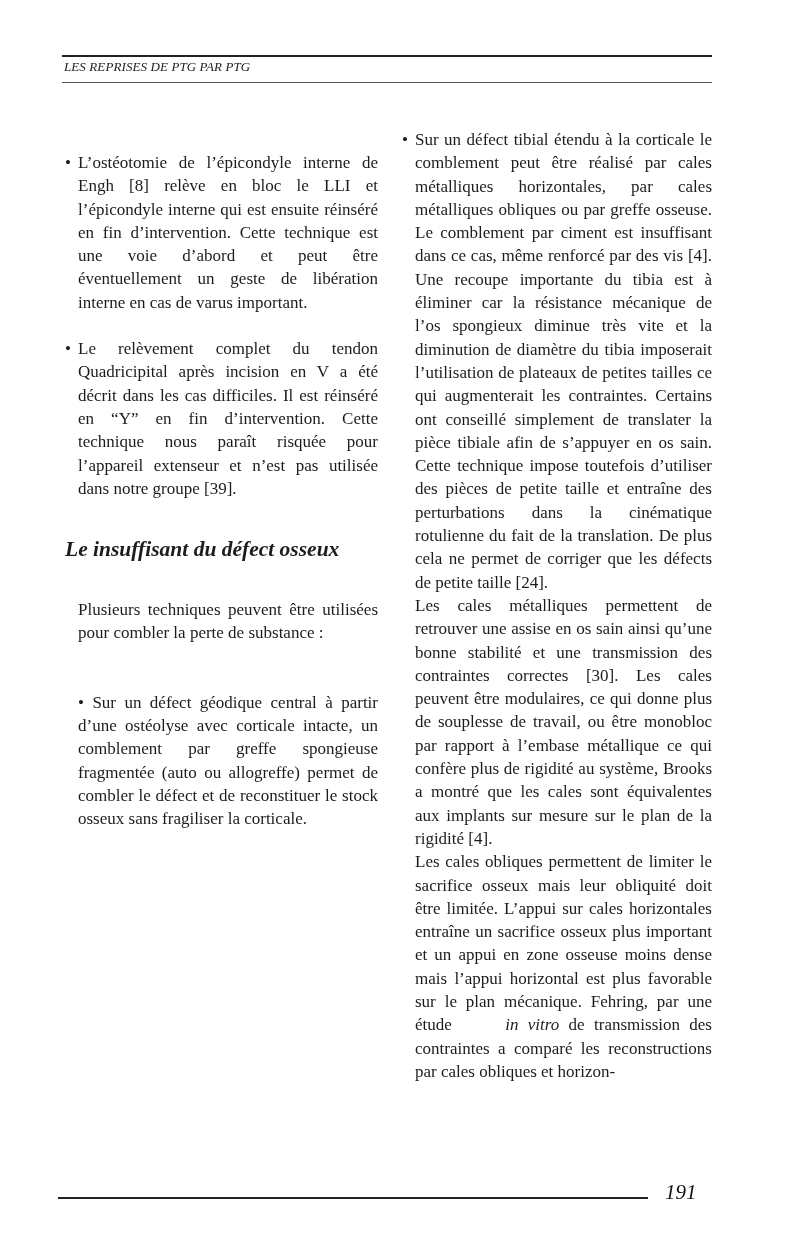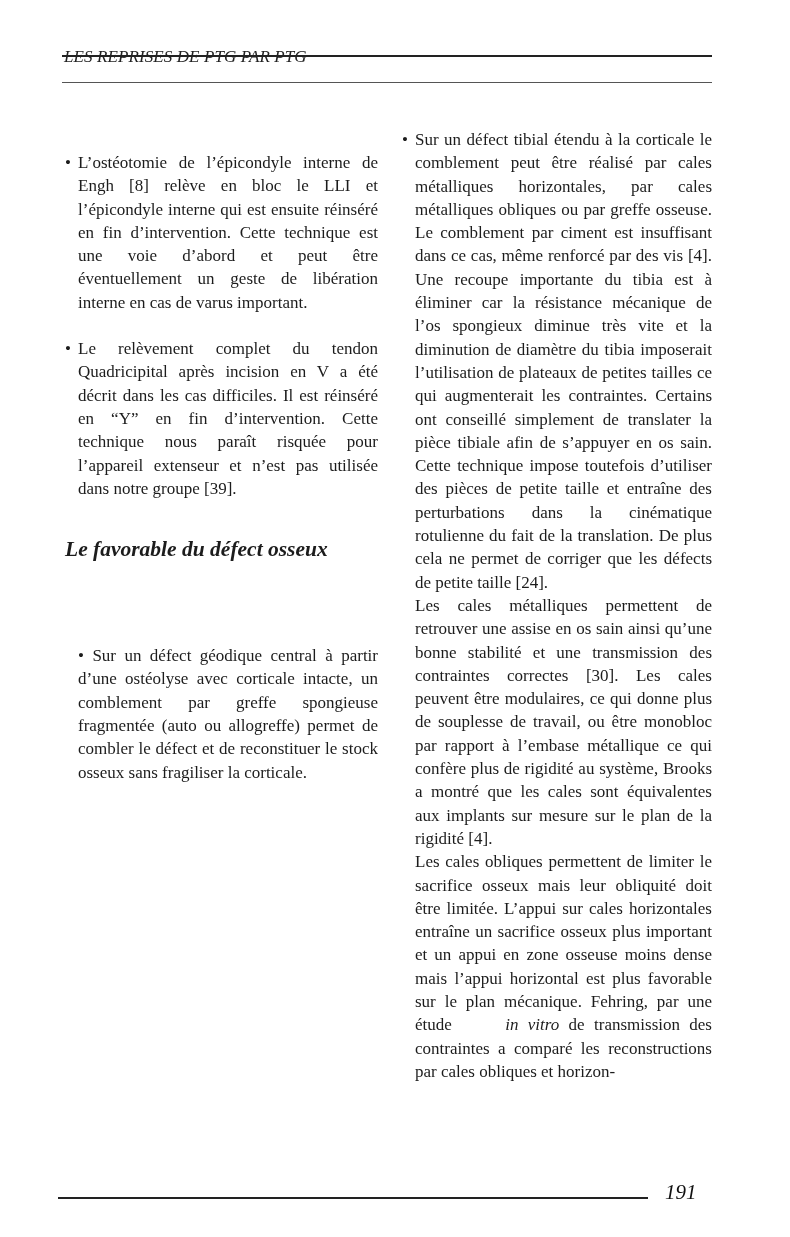--- a/index.html
+++ b/index.html
@@ -13,8 +13,8 @@
   .rule-sub { left: 62px; top: 82px; width: 650px; height: 1px; background: #555; }
   .rule-bottom { left: 58px; top: 1197px; width: 590px; height: 2px; }
   .running-head {
-    position: absolute; left: 64px; top: 47px;
-    font-style: italic; font-size: 17px; letter-spacing: 0.1px; color: #222;
+    position: absolute; left: 64px; top: 59px;
+    font-style: italic; font-size: 13px; letter-spacing: 0.1px; color: #222;
     text-transform: uppercase;
   }
   .page-number {

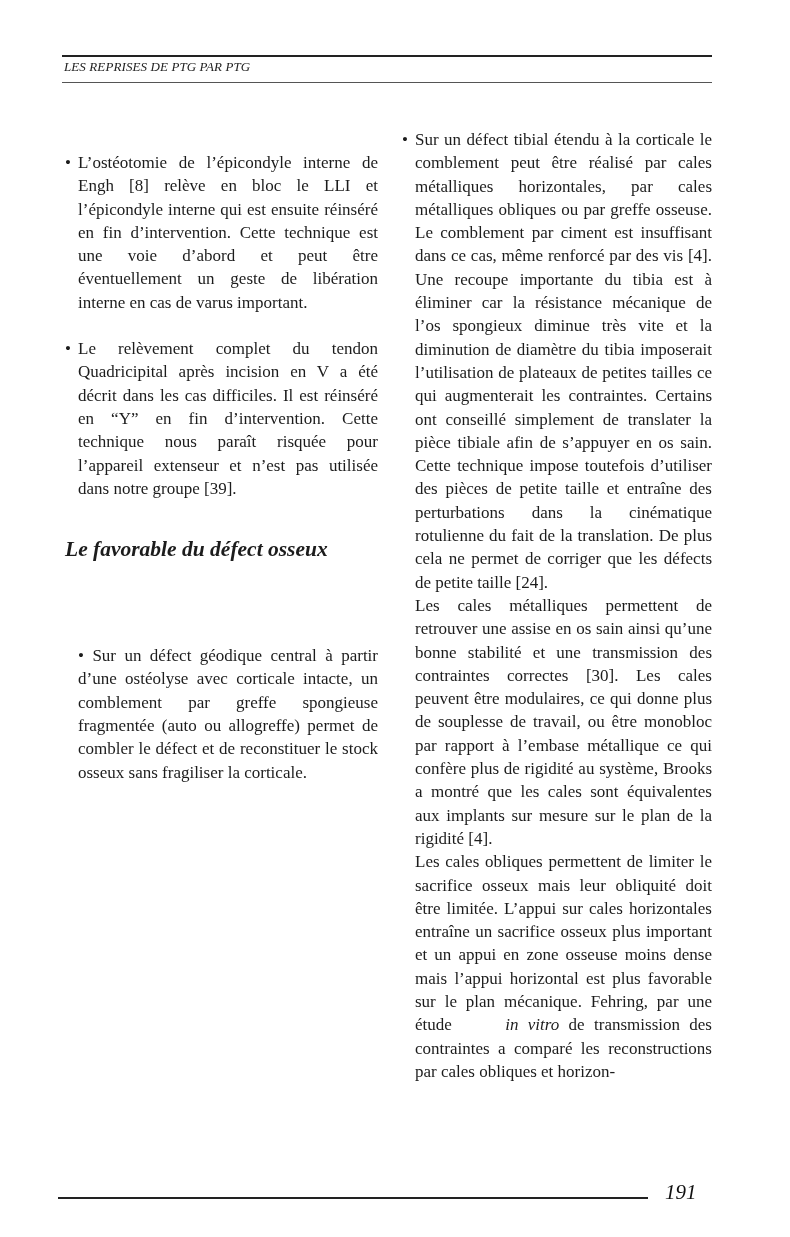--- a/index.html
+++ b/index.html
@@ -56,7 +56,7 @@
     <p class="para">Le relèvement complet du tendon Quadricipital après incision en V a été décrit dans les cas difficiles. Il est réinséré en “Y” en fin d’intervention. Cette technique nous paraît risquée pour l’appareil extenseur et n’est pas utilisée dans notre groupe [39].</p>
   </div>
   <div class="gap-big"></div>
-  <h2 class="heading">Le favorable du défect osseux</h2>
+  <h2 class="heading">Le insuffisant du défect osseux</h2>
   <div class="gap-big"></div>
   <div class="gap"></div>
   <div class="gap"></div>

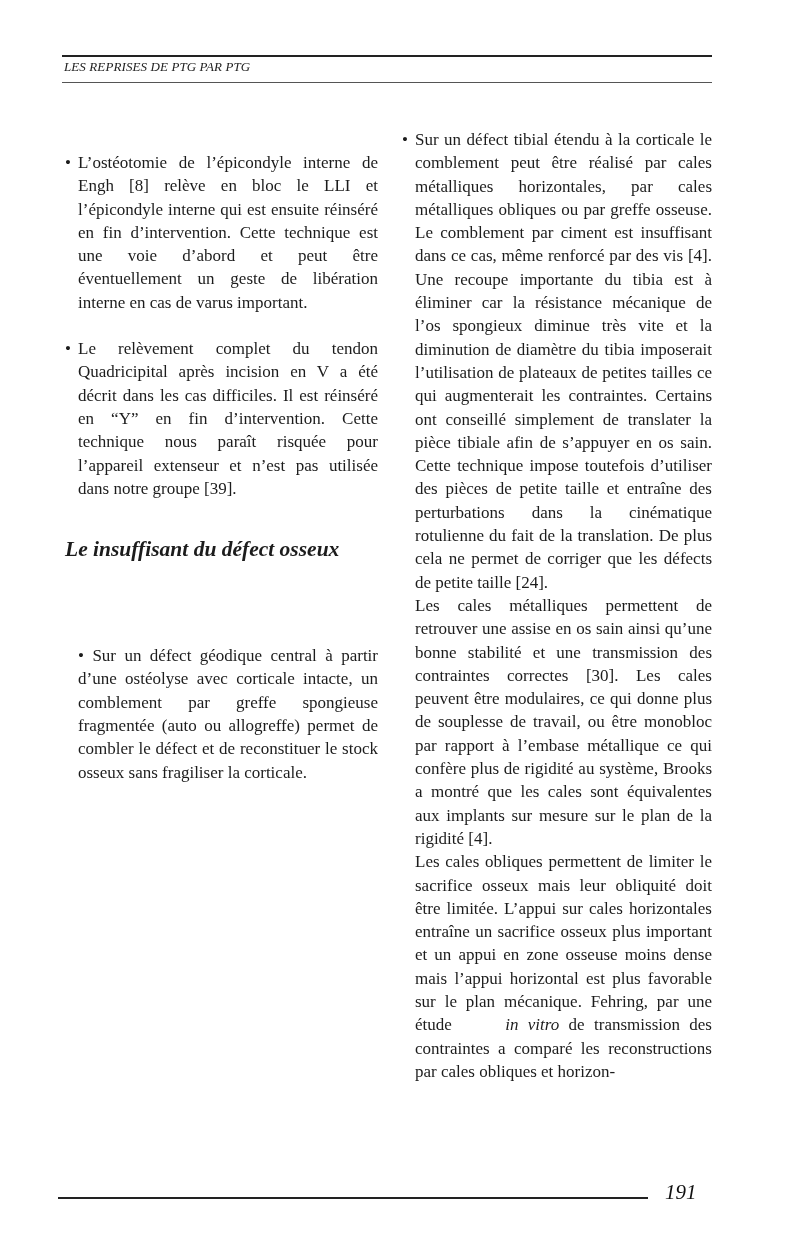--- a/index.html
+++ b/index.html
@@ -58,6 +58,7 @@
   <div class="gap-big"></div>
   <h2 class="heading">Le insuffisant du défect osseux</h2>
   <div class="gap-big"></div>
+  <p class="para">Plusieurs techniques peuvent être utilisées pour combler la perte de substance :</p>
   <div class="gap"></div>
   <div class="gap"></div>
   <p class="para"><span>•</span> <span>Sur un défect géodique central à partir d’une ostéolyse avec corticale intacte, un comblement par greffe spongieuse fragmentée (auto ou allogreffe) permet de combler le défect et de reconstituer le stock osseux sans fragiliser la corticale.</span></p>

